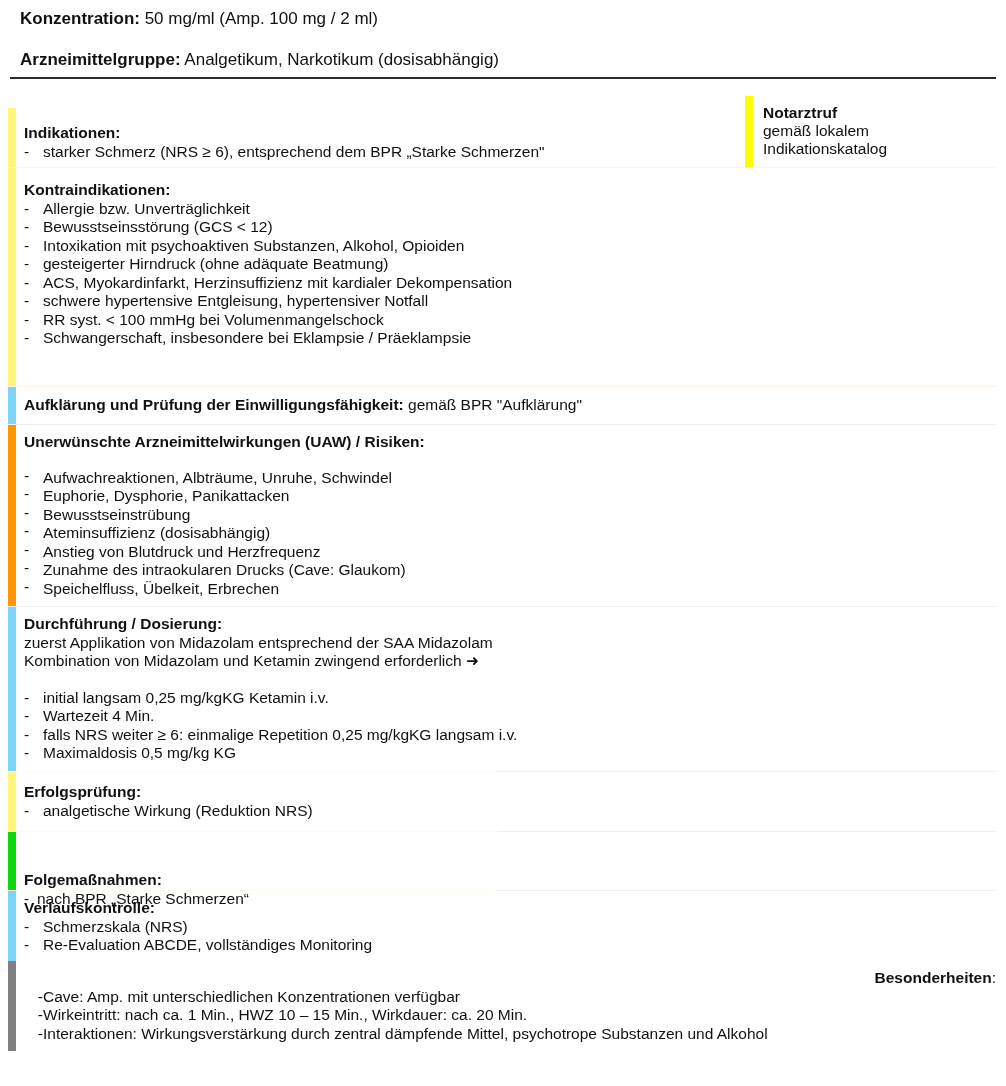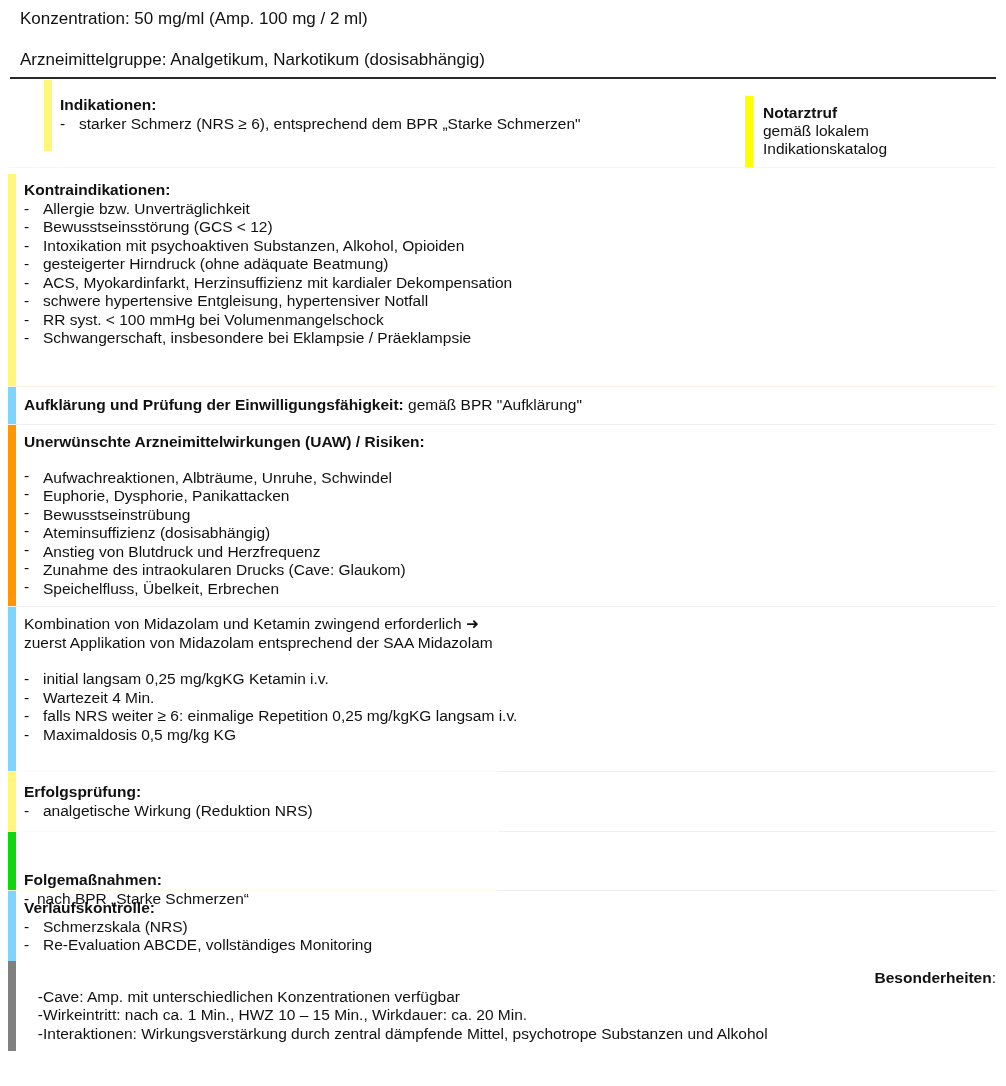--- a/index.html
+++ b/index.html
@@ -6,7 +6,7 @@
   body { width:1006px; height:1086px; position:relative; overflow:hidden;
          font-family:"Liberation Sans", sans-serif; color:#111; font-size:15.5px; }
   .header-line { position:absolute; left:20px; white-space:nowrap; font-size:17px; }
-  .header-line b { font-weight:normal; }
+  .header-line b { font-weight:bold; }
   #h1 { top:9px; }
   #h2 { top:50px; }
   .rule { position:absolute; left:10px; right:10px; top:77px; height:2px; background:#2a2a2a; }

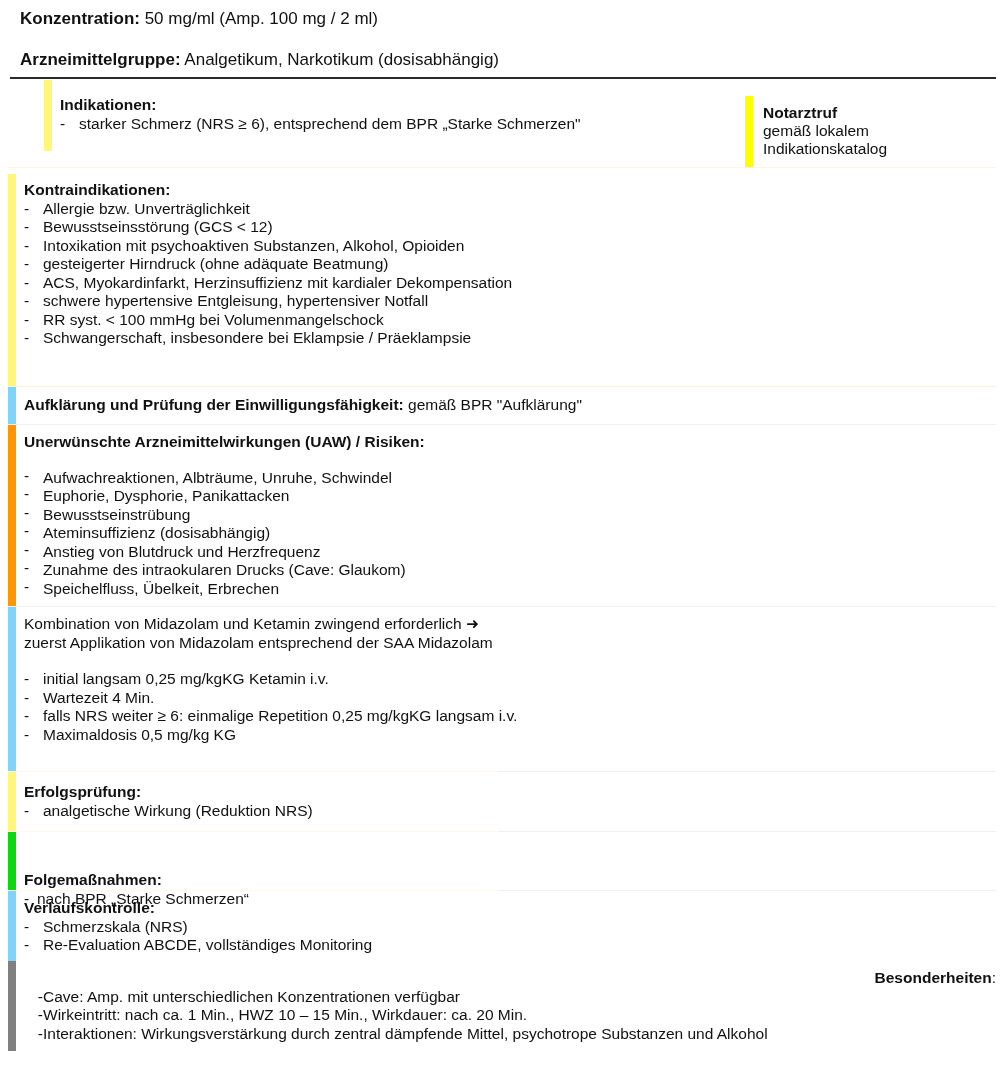--- a/index.html
+++ b/index.html
@@ -33,7 +33,7 @@
 </div>
 <div class="rule"></div>
 
-<div class="section" style="top:80px;height:71px;margin-left:36px;">
+<div class="section" style="top:108px;height:71px;">
   <div class="bar" style="background:#fff67a;"></div>
   <div class="content" style="top:16px;">
     <div class="title">Indikationen:</div>

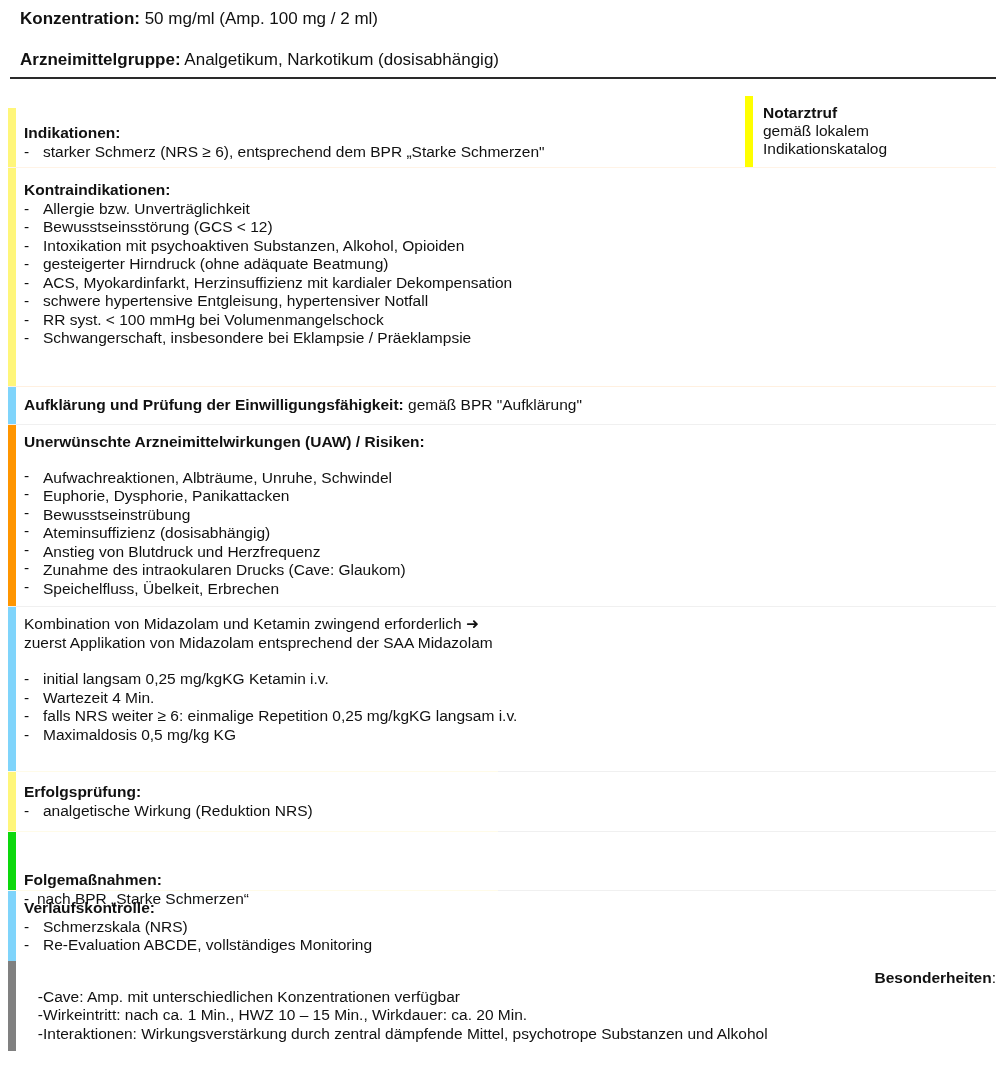--- a/index.html
+++ b/index.html
@@ -140,6 +140,7 @@
 <div class="section" style="top:607px;height:164px;">
   <div class="bar" style="background:#7fd4fb;"></div>
   <div class="content" style="top:8px;">
+    <div class="title">Durchführung / Dosierung:</div>
     <div>Kombination von Midazolam und Ketamin zwingend erforderlich ➜</div>
     <div>zuerst Applikation von Midazolam entsprechend der SAA Midazolam</div>
     <div style="height:18px;"></div>

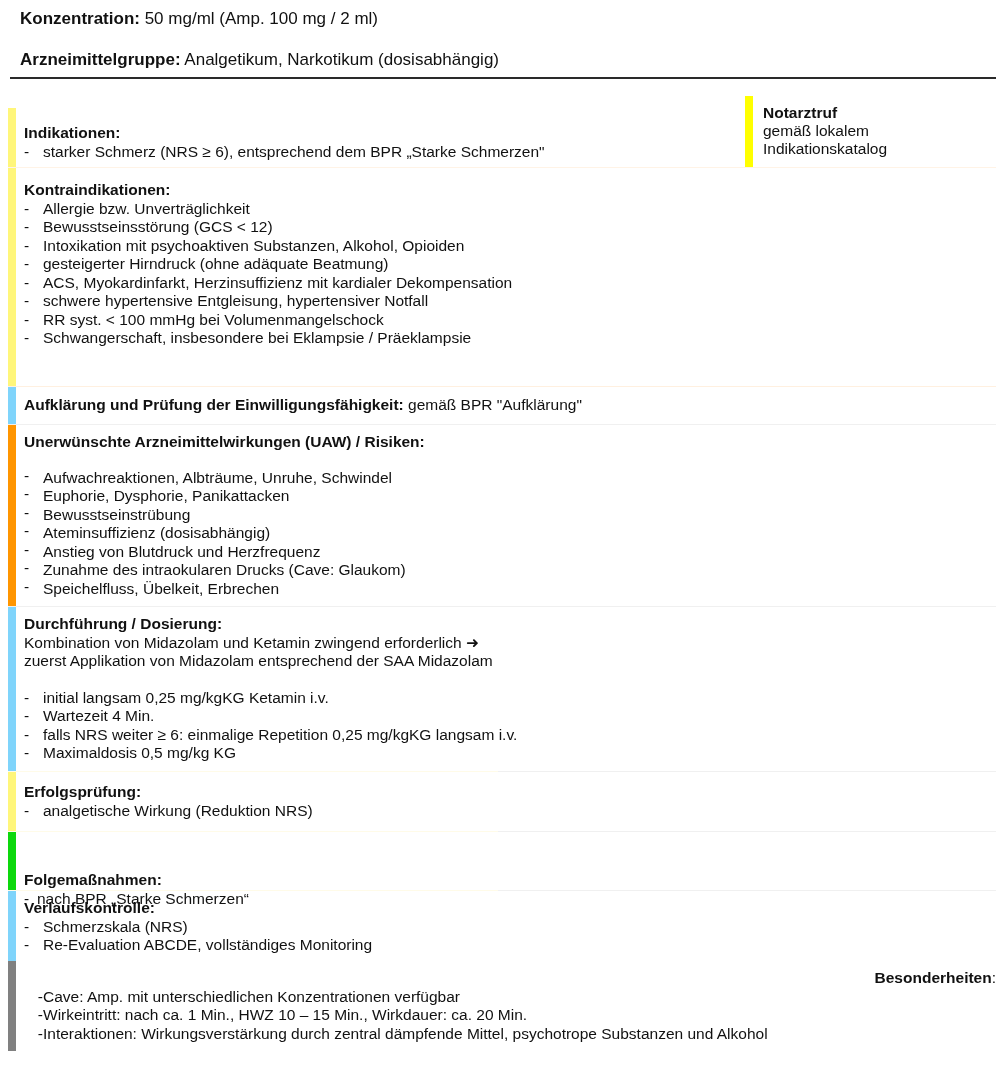--- a/index.html
+++ b/index.html
@@ -141,8 +141,8 @@
   <div class="bar" style="background:#7fd4fb;"></div>
   <div class="content" style="top:8px;">
     <div class="title">Durchführung / Dosierung:</div>
+    <div>zuerst Applikation von Midazolam entsprechend der SAA Midazolam</div>
     <div>Kombination von Midazolam und Ketamin zwingend erforderlich ➜</div>
-    <div>zuerst Applikation von Midazolam entsprechend der SAA Midazolam</div>
     <div style="height:18px;"></div>
     <div class="li">
         <span class="dash">-</span>

